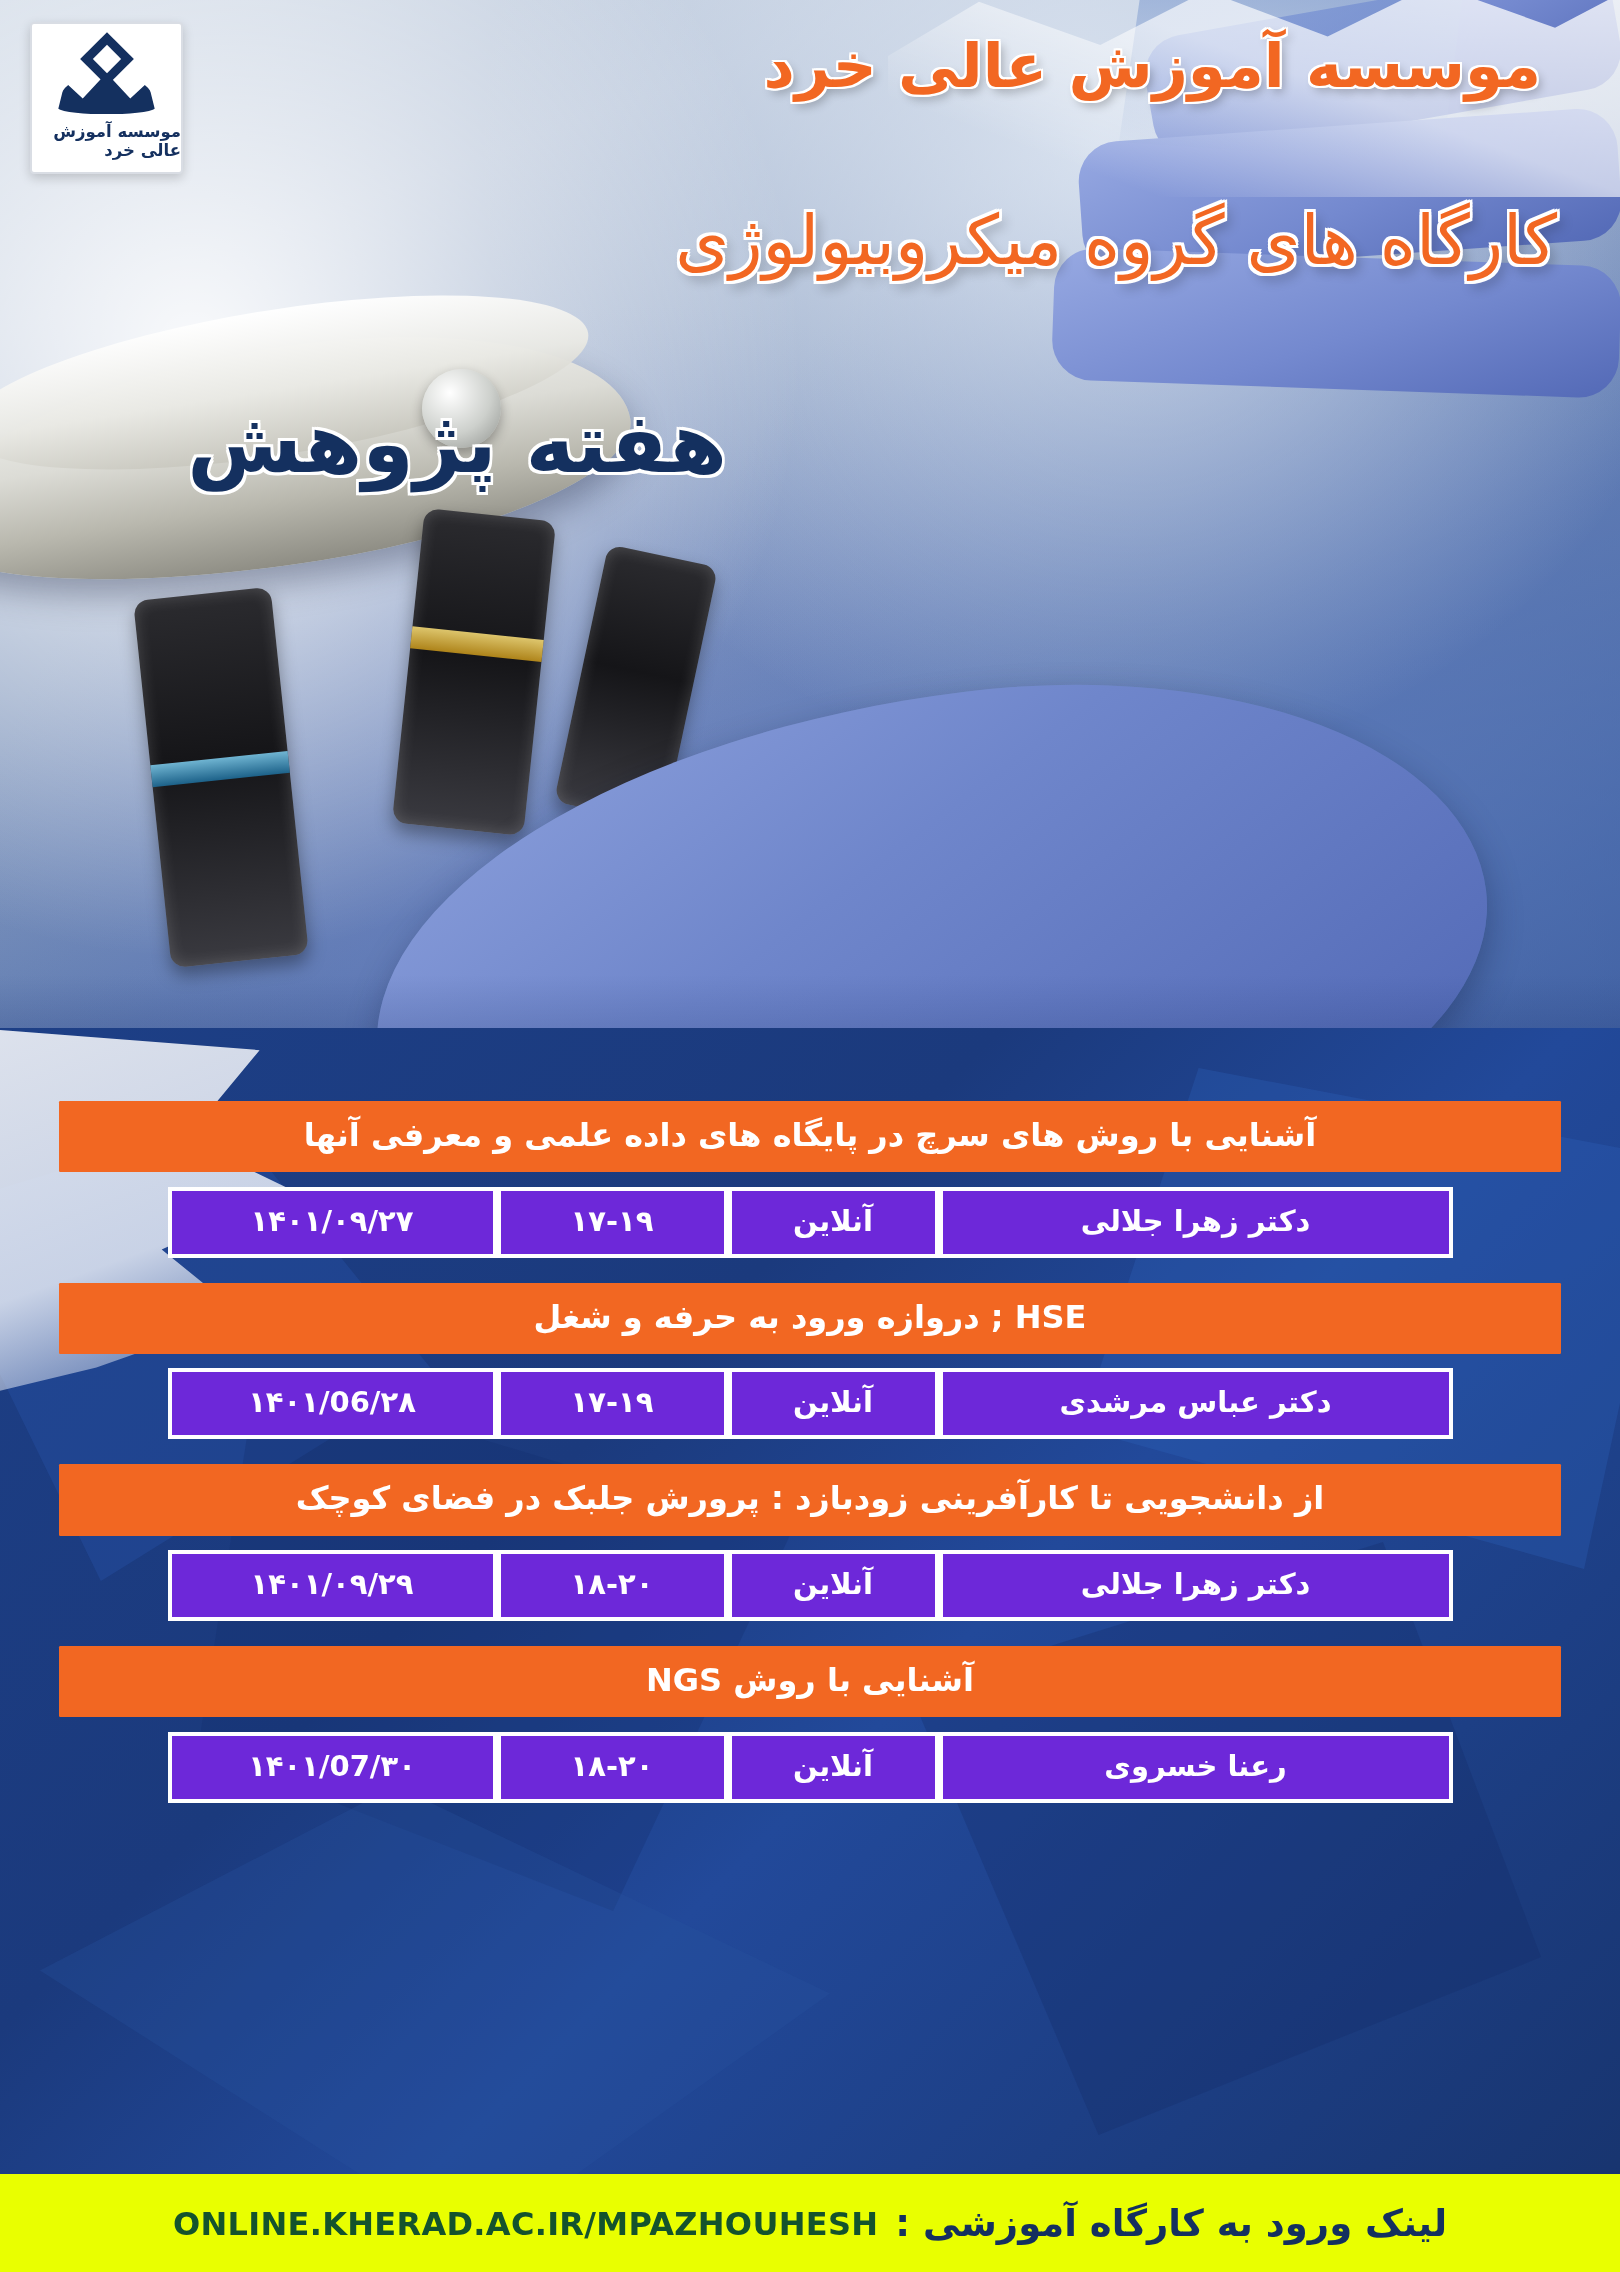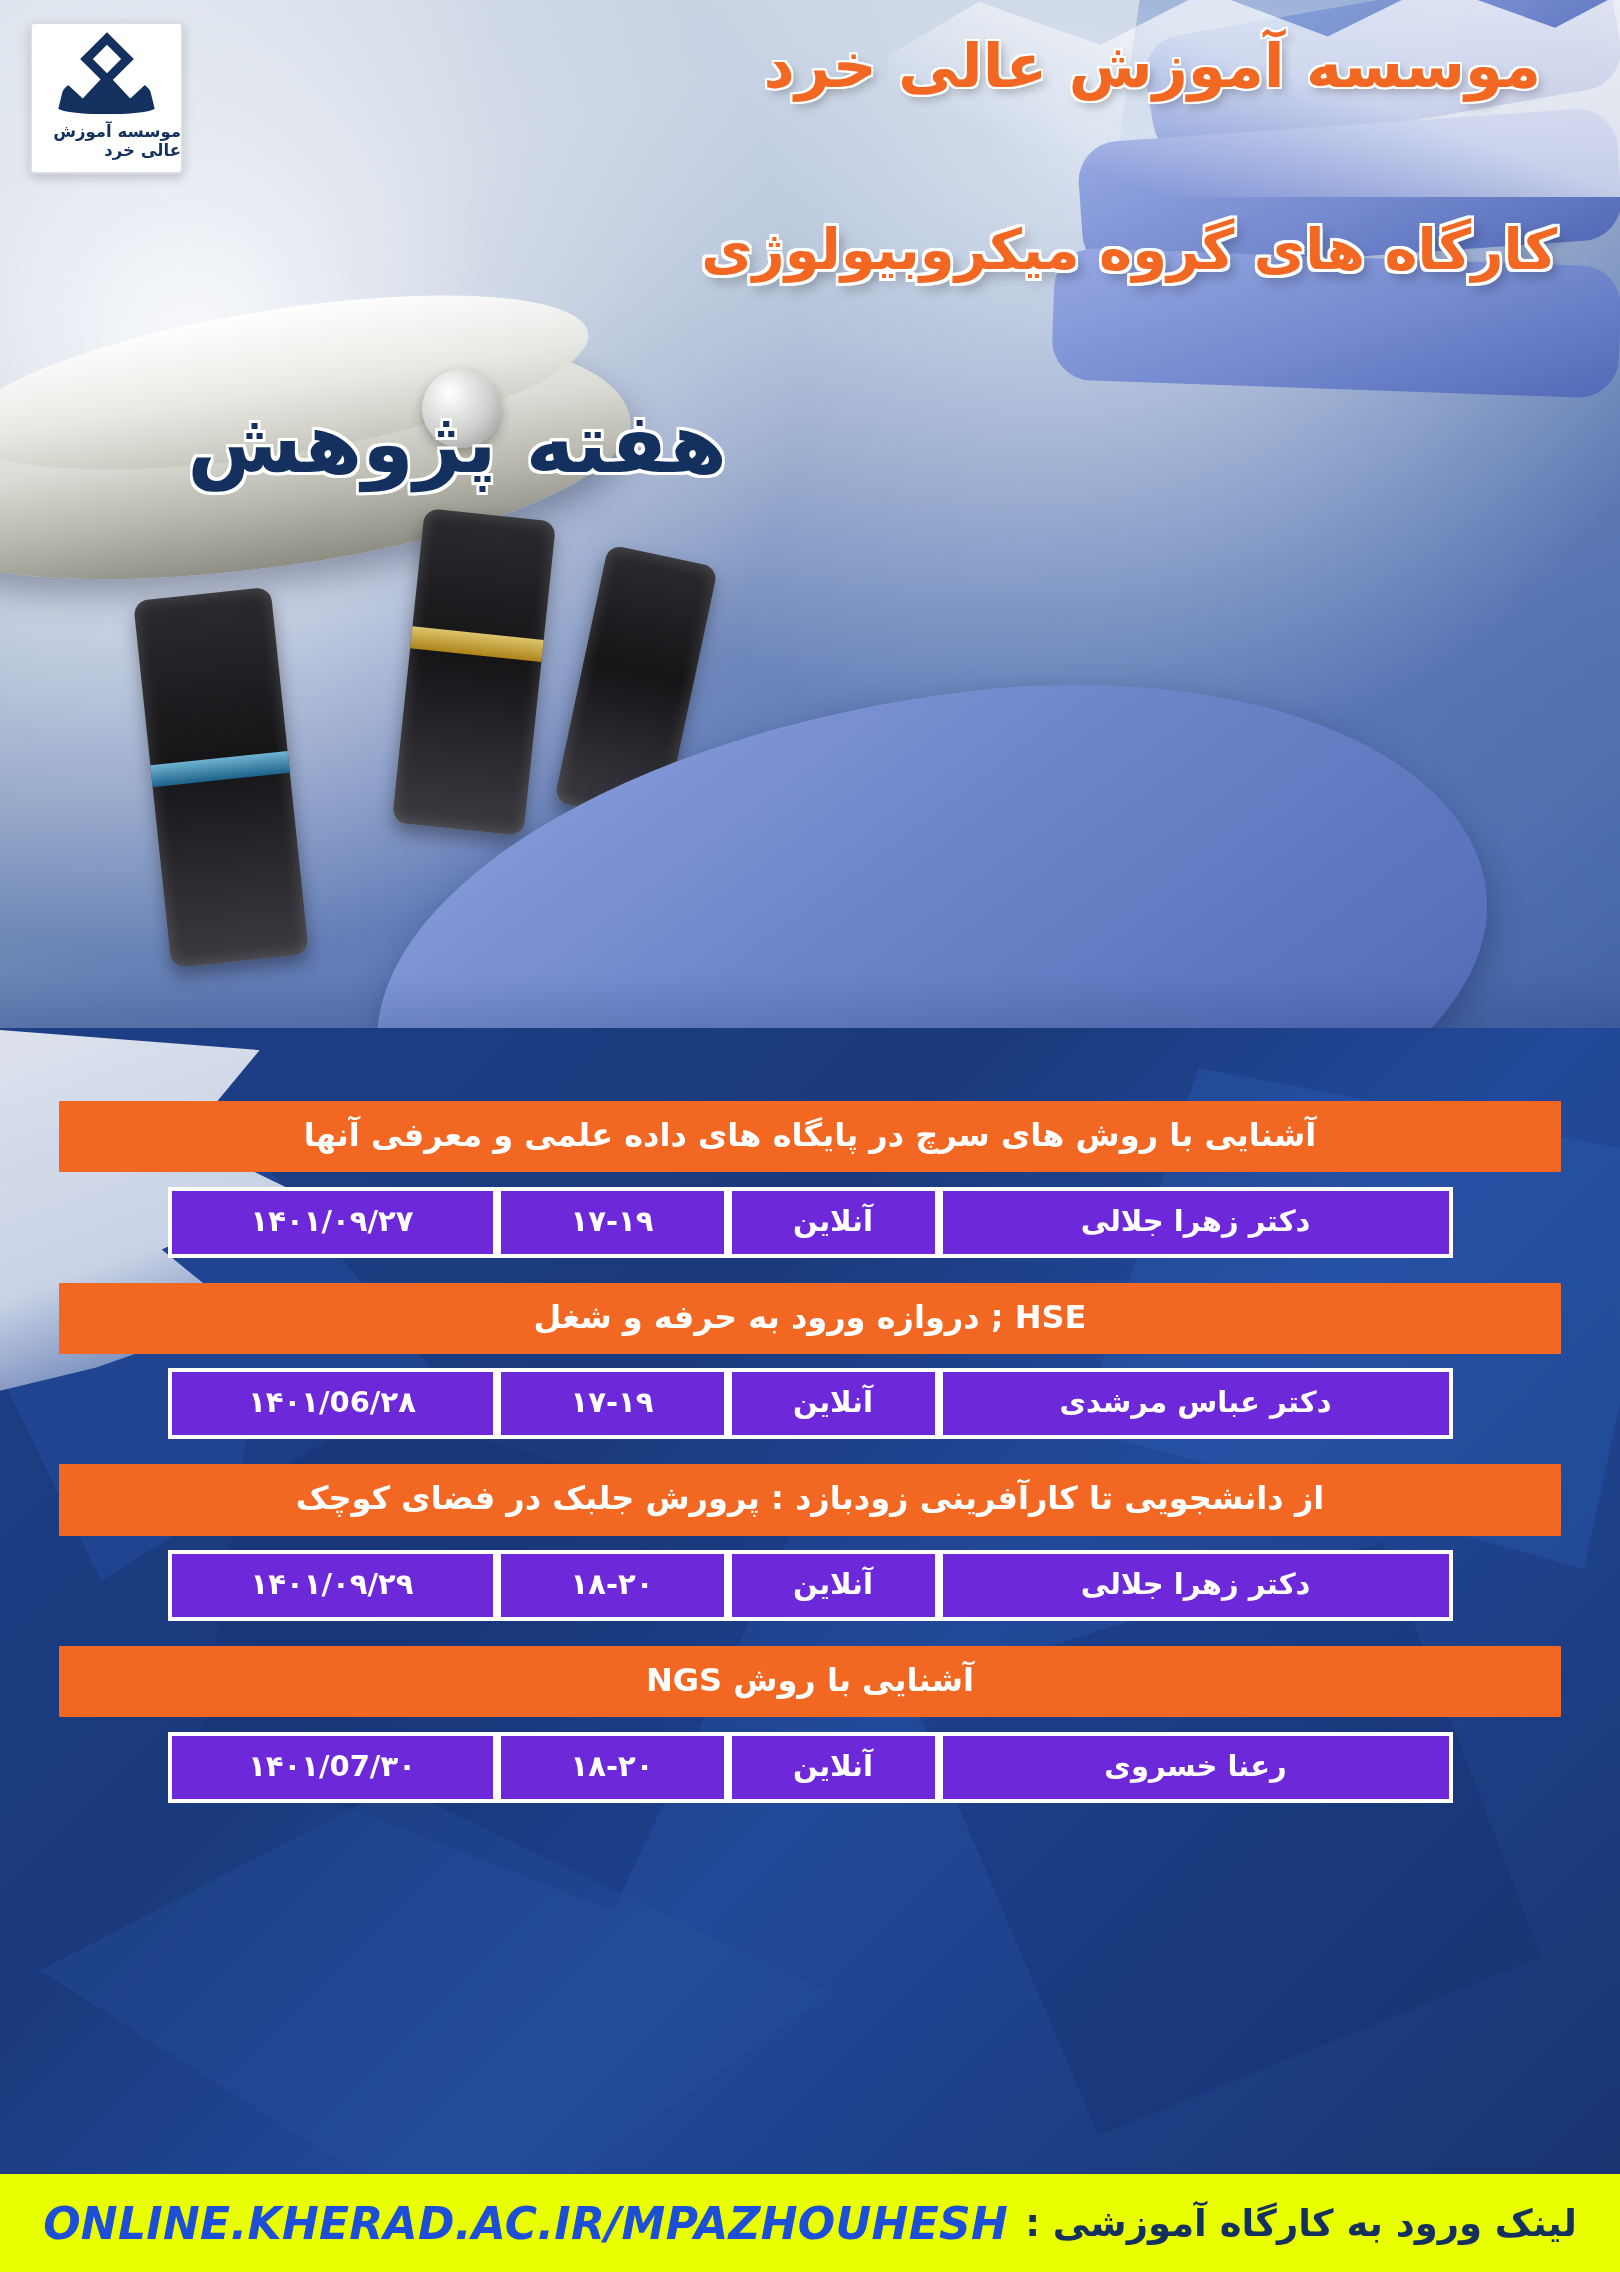--- a/index.html
+++ b/index.html
@@ -169,8 +169,8 @@
     direction: rtl; white-space: nowrap;
   }
   .title-sub {
-    position:absolute; right:63px; top:217px;
-    font-size:56px; font-weight:bold; color:#f26722;
+    position:absolute; right:63px; top:200px;
+    font-size:69px; font-weight:normal; color:#f26722;
     text-shadow: -2.6px 0 0 #fff, 2.6px 0 0 #fff, 0 -2.6px 0 #fff, 0 2.6px 0 #fff,
                  -2.6px -2.6px 0 #fff, 2.6px -2.6px 0 #fff, -2.6px 2.6px 0 #fff, 2.6px 2.6px 0 #fff,
                  5.3px 6.6px 12px rgba(0,0,0,.28);

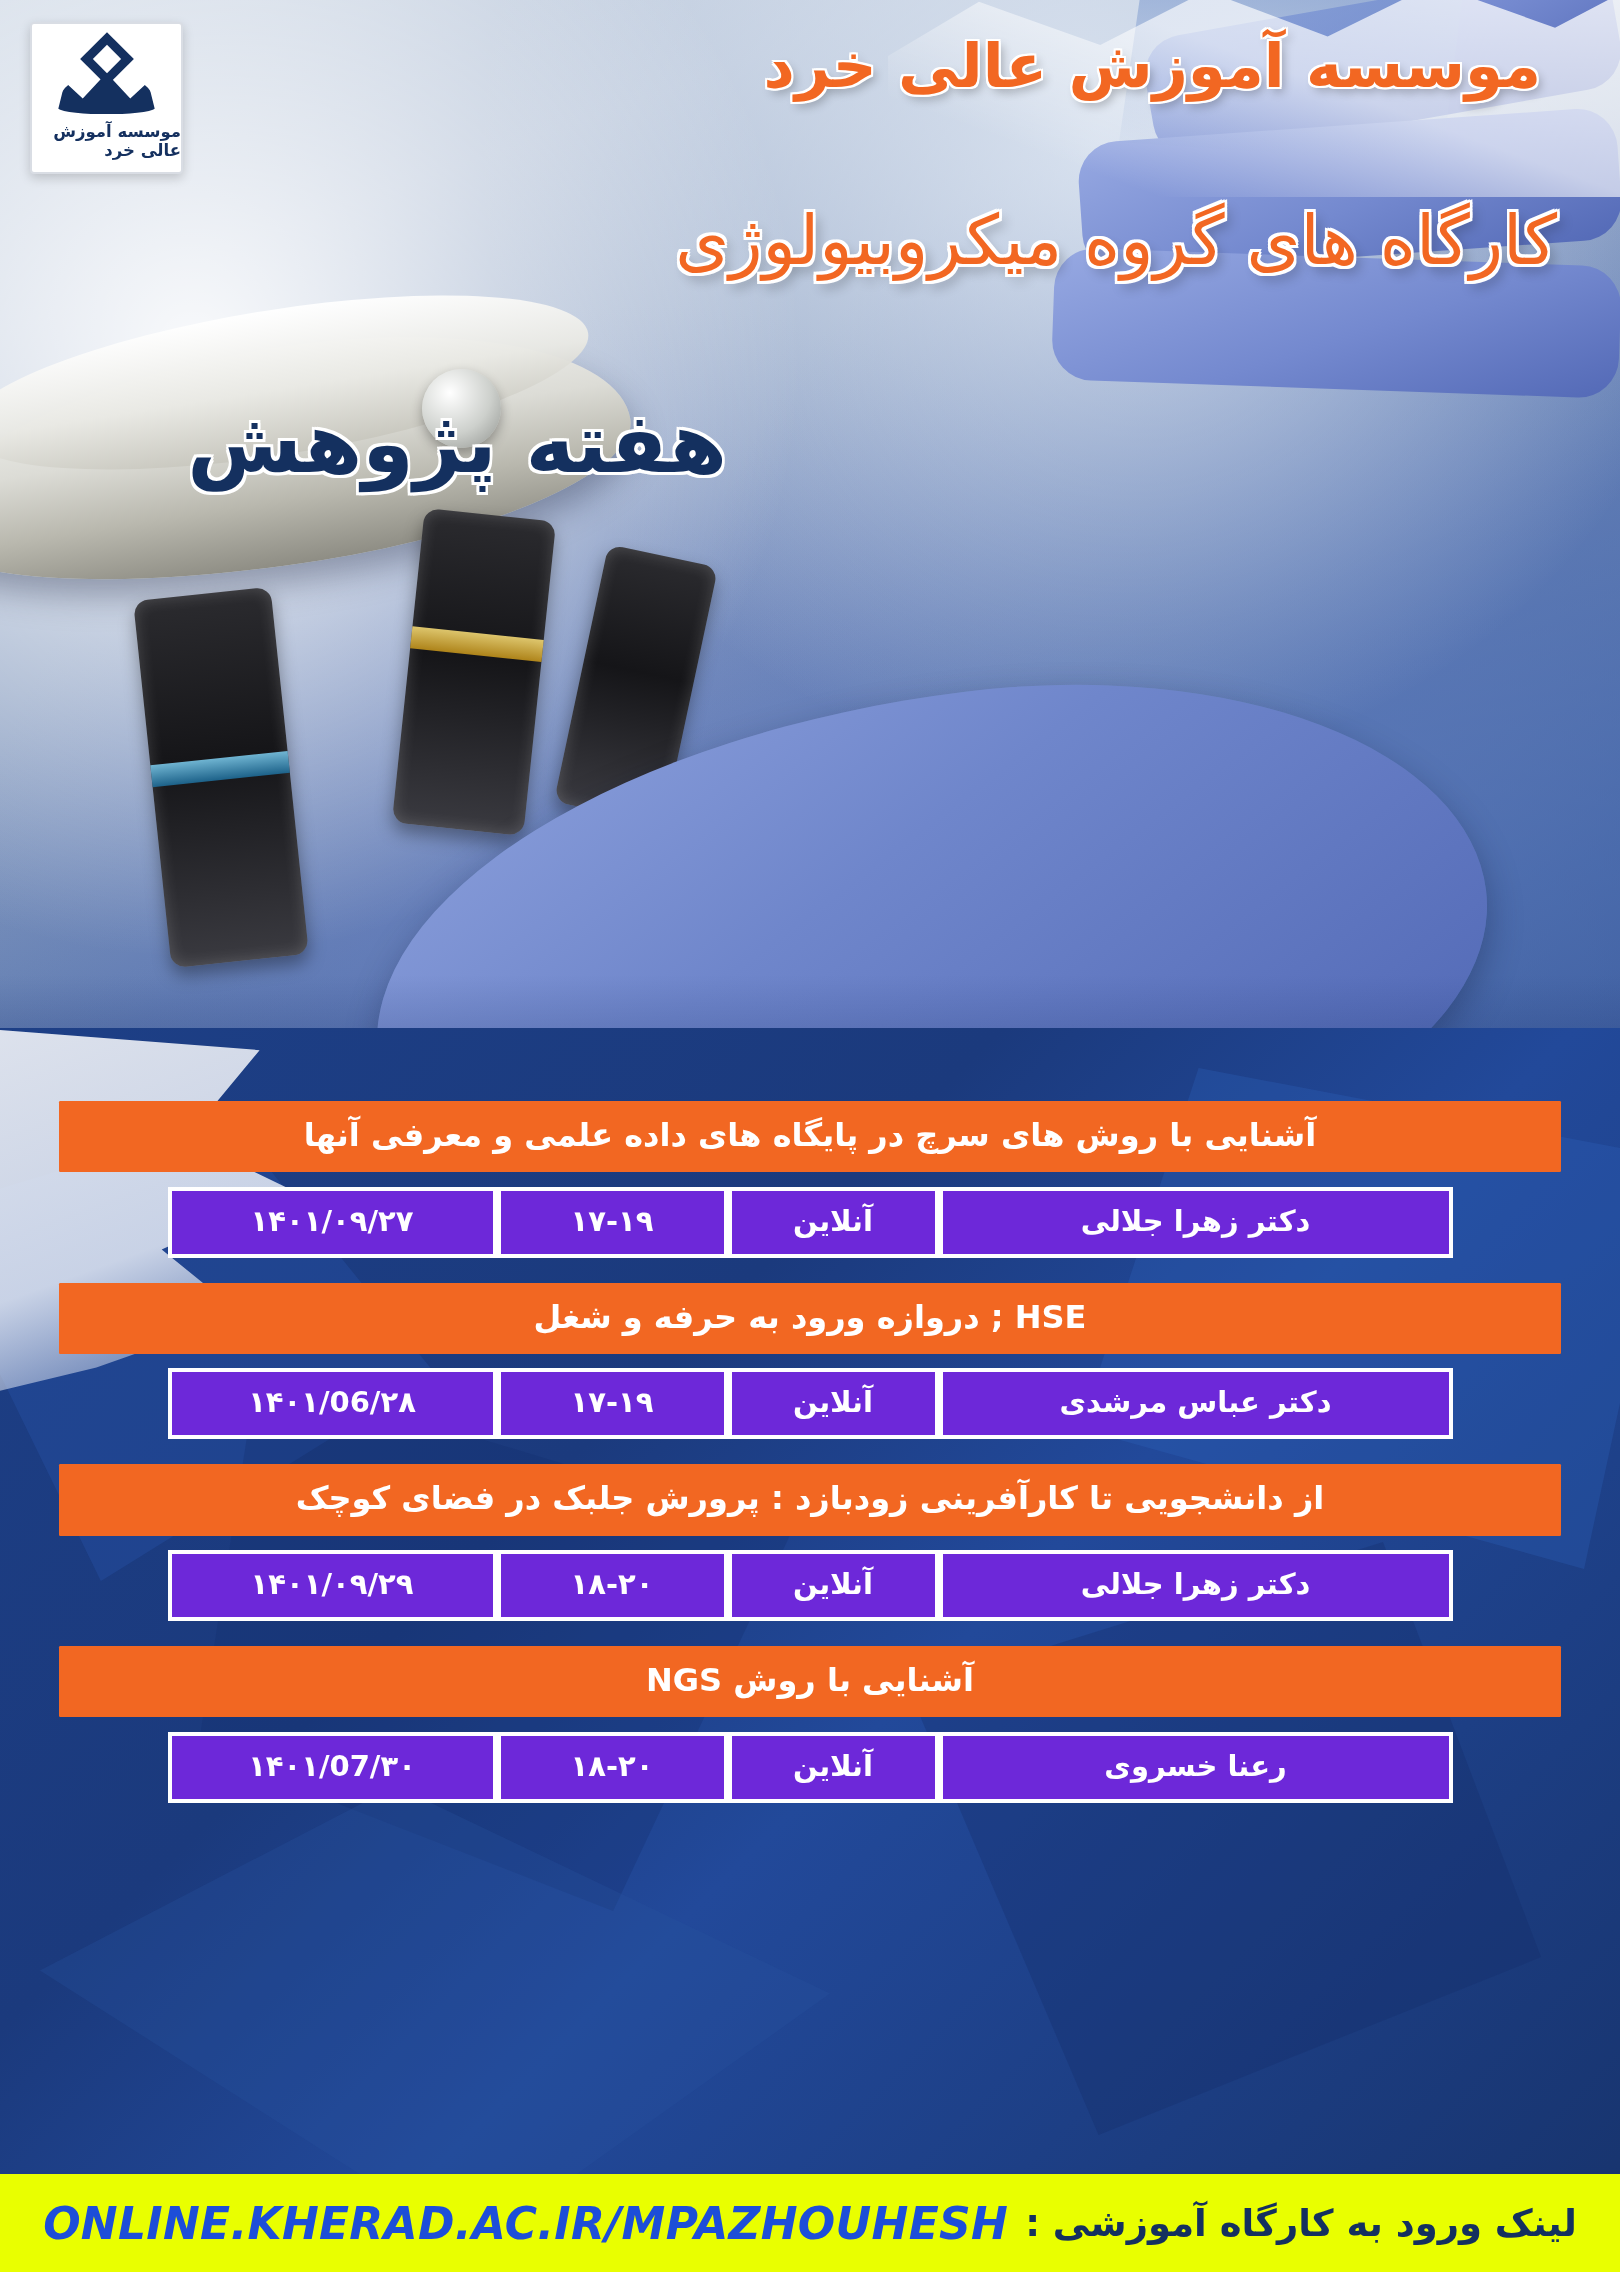--- a/index.html
+++ b/index.html
@@ -238,7 +238,7 @@
     font-size:37px; font-weight:bold; color:#14305f; direction:rtl;
   }
   .footer-link {
-    font-size:44px; font-weight:bold; color:#1d4ed8; direction:ltr; letter-spacing:0.3px;font-style:italic;
+    font-size:32px; font-weight:bold; color:#14532d; direction:ltr; letter-spacing:0.3px;
   }
 </style>
 </head>

